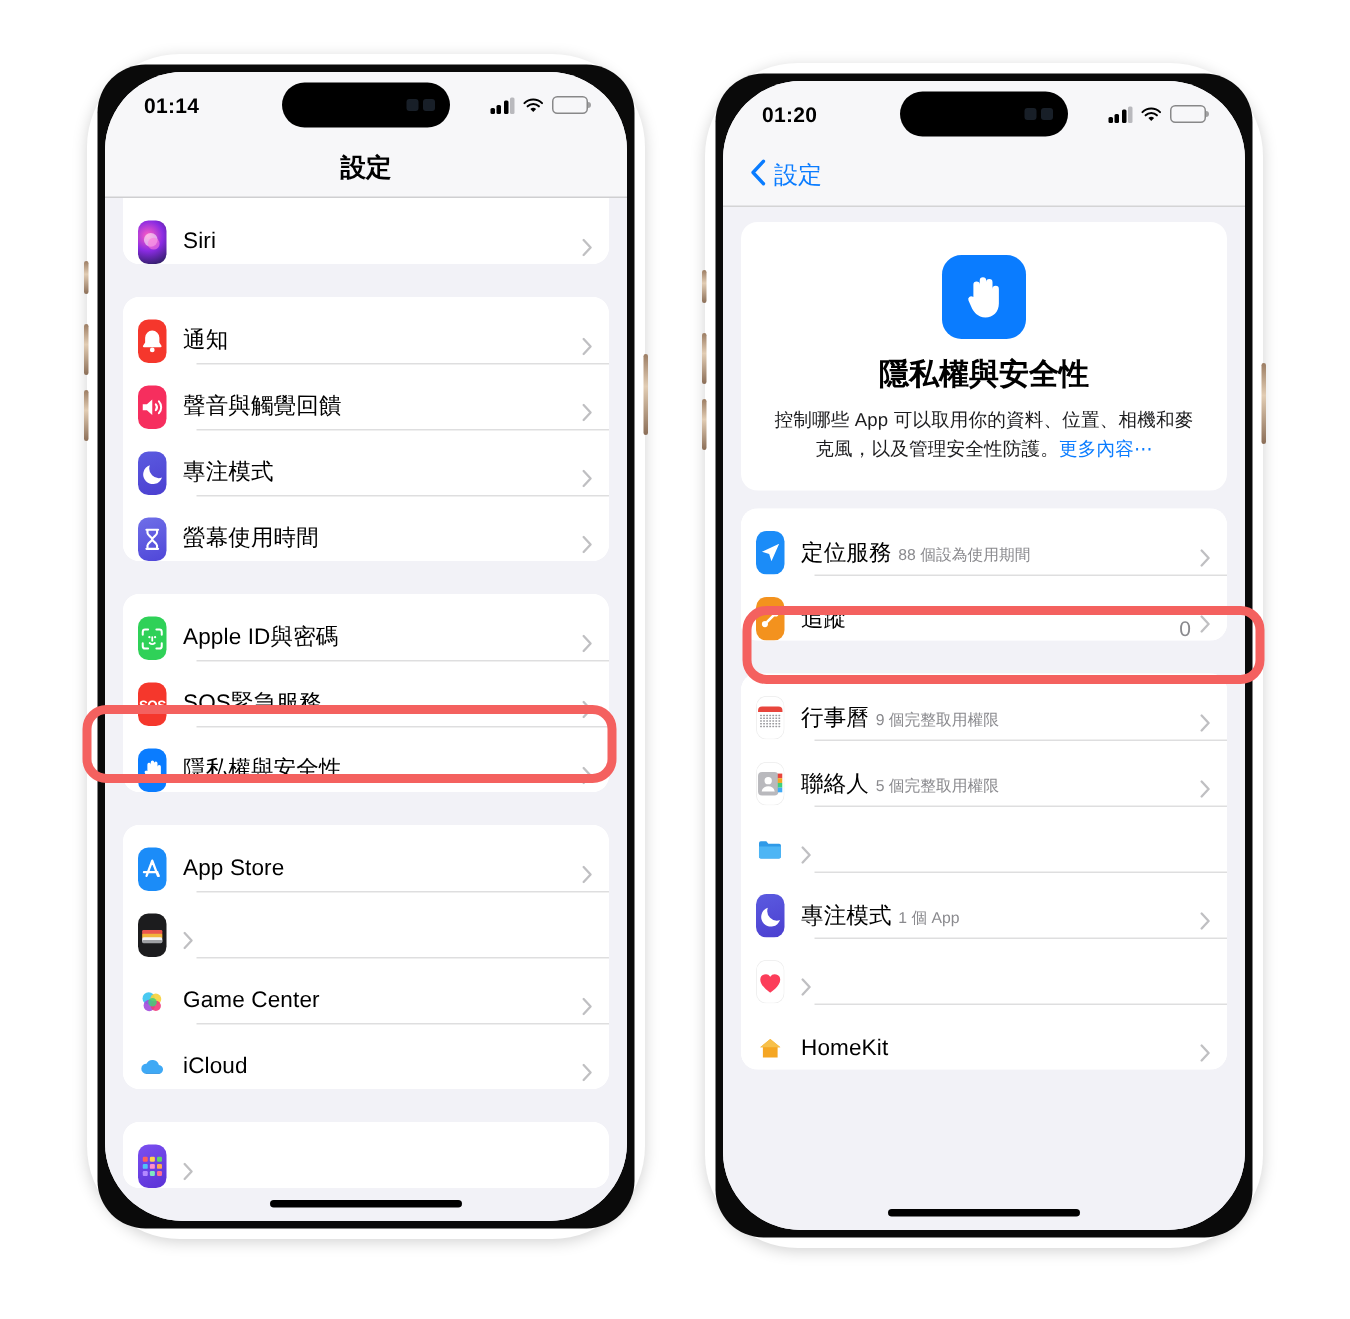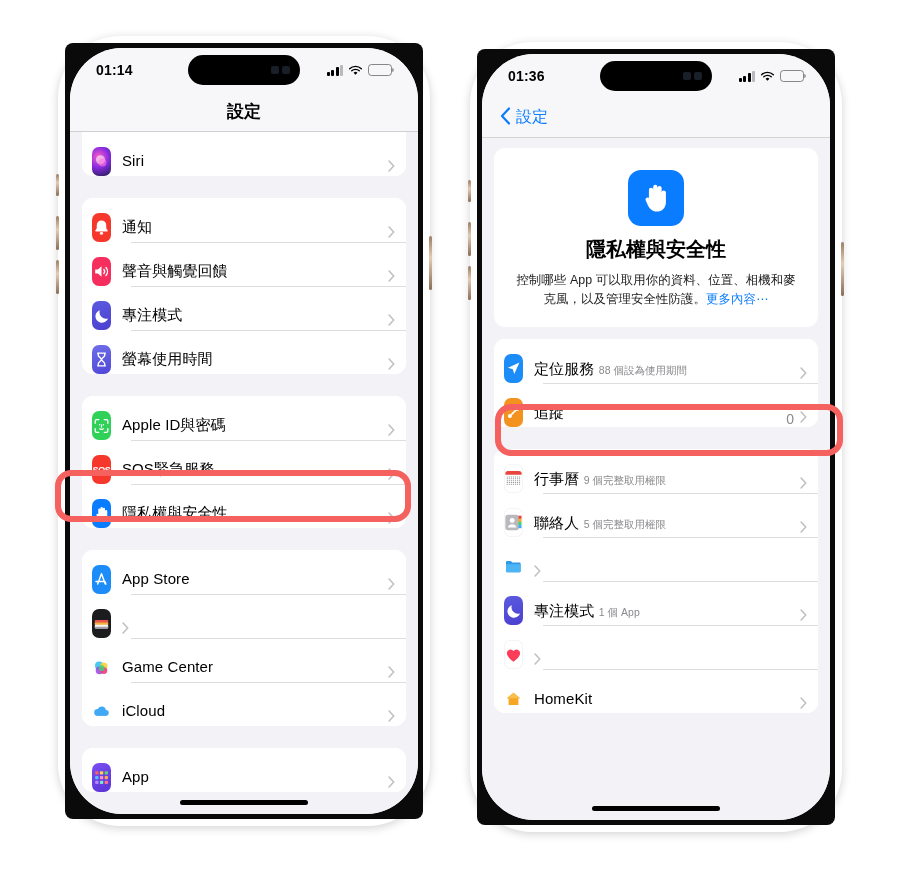--- a/index.html
+++ b/index.html
@@ -27,7 +27,7 @@
 
   .bezel {
     width: 100%; height: 100%;
-    border-radius: 8px;
+    border-radius: 32px;
     background: #0a0a0a;
     padding: 5px;
   }

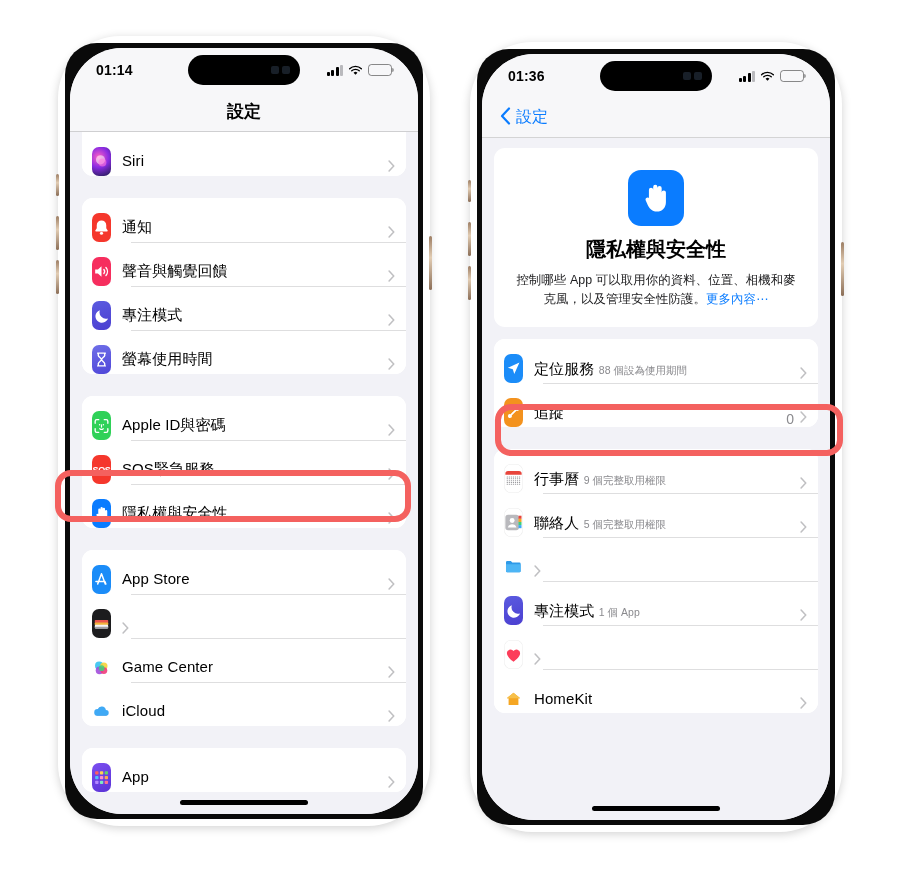--- a/index.html
+++ b/index.html
@@ -474,7 +474,7 @@
       <div class="screen">
 
         <div class="statusbar">
-          <div class="sb-time">01:36</div>
+          <div class="sb-time">01:20</div>
           <div class="dyn-island">
             <span class="island-glyphs">
                 <i></i>

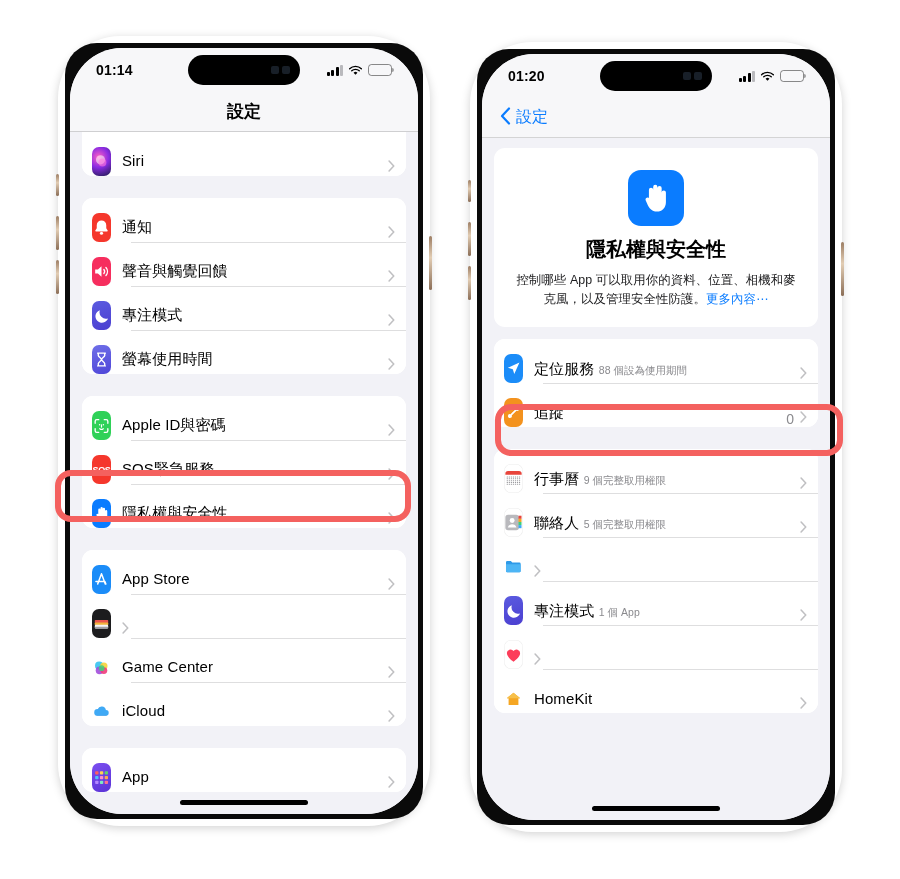--- a/index.html
+++ b/index.html
@@ -448,10 +448,6 @@
                     </g>
                   </svg>
                 </span>
-    <span class="labels">
-      <span class="lbl">App</span>
-      
-    </span>
 
     <span class="chev-r"><svg width="7" height="12" viewBox="0 0 8 14">
                     <path d="M1.2 1.2 6.6 7l-5.4 5.8" stroke="#3c3c43" stroke-width="1.8" fill="none" stroke-linecap="round" stroke-linejoin="round"></path>

